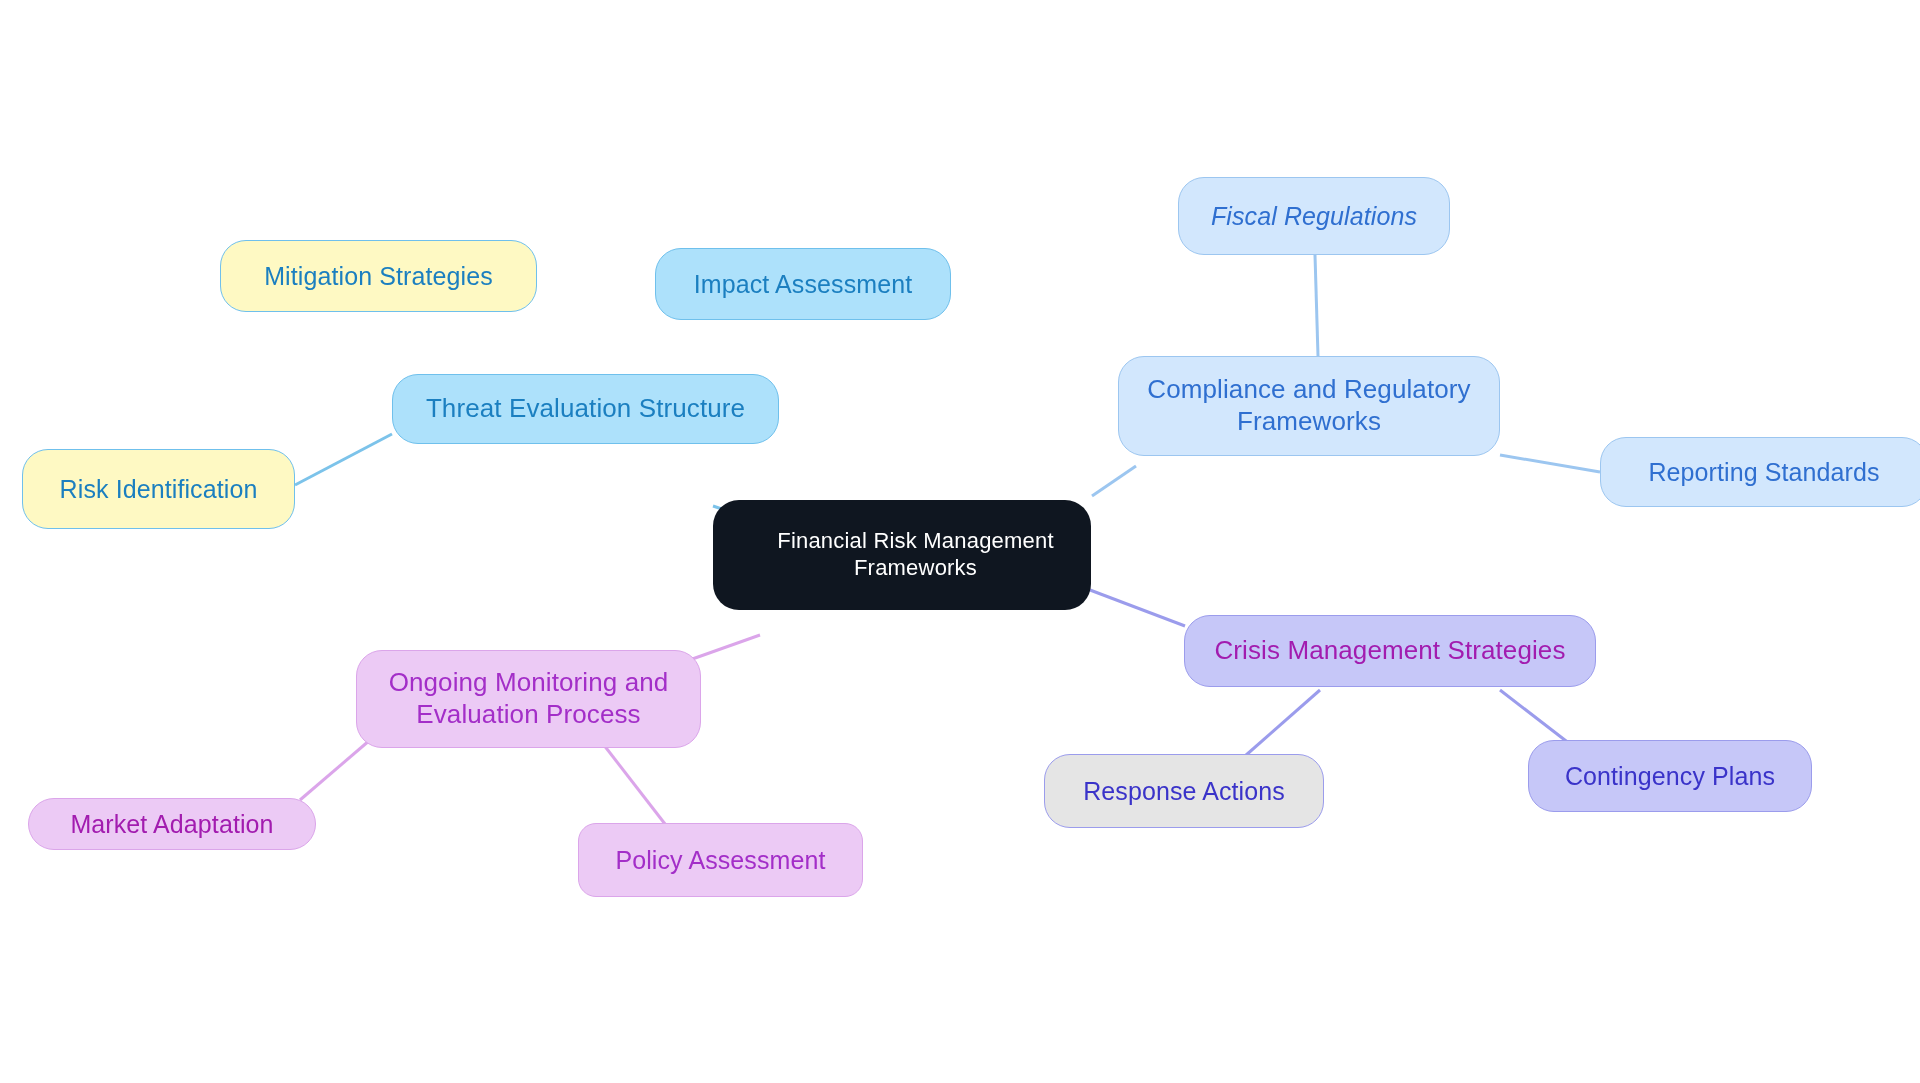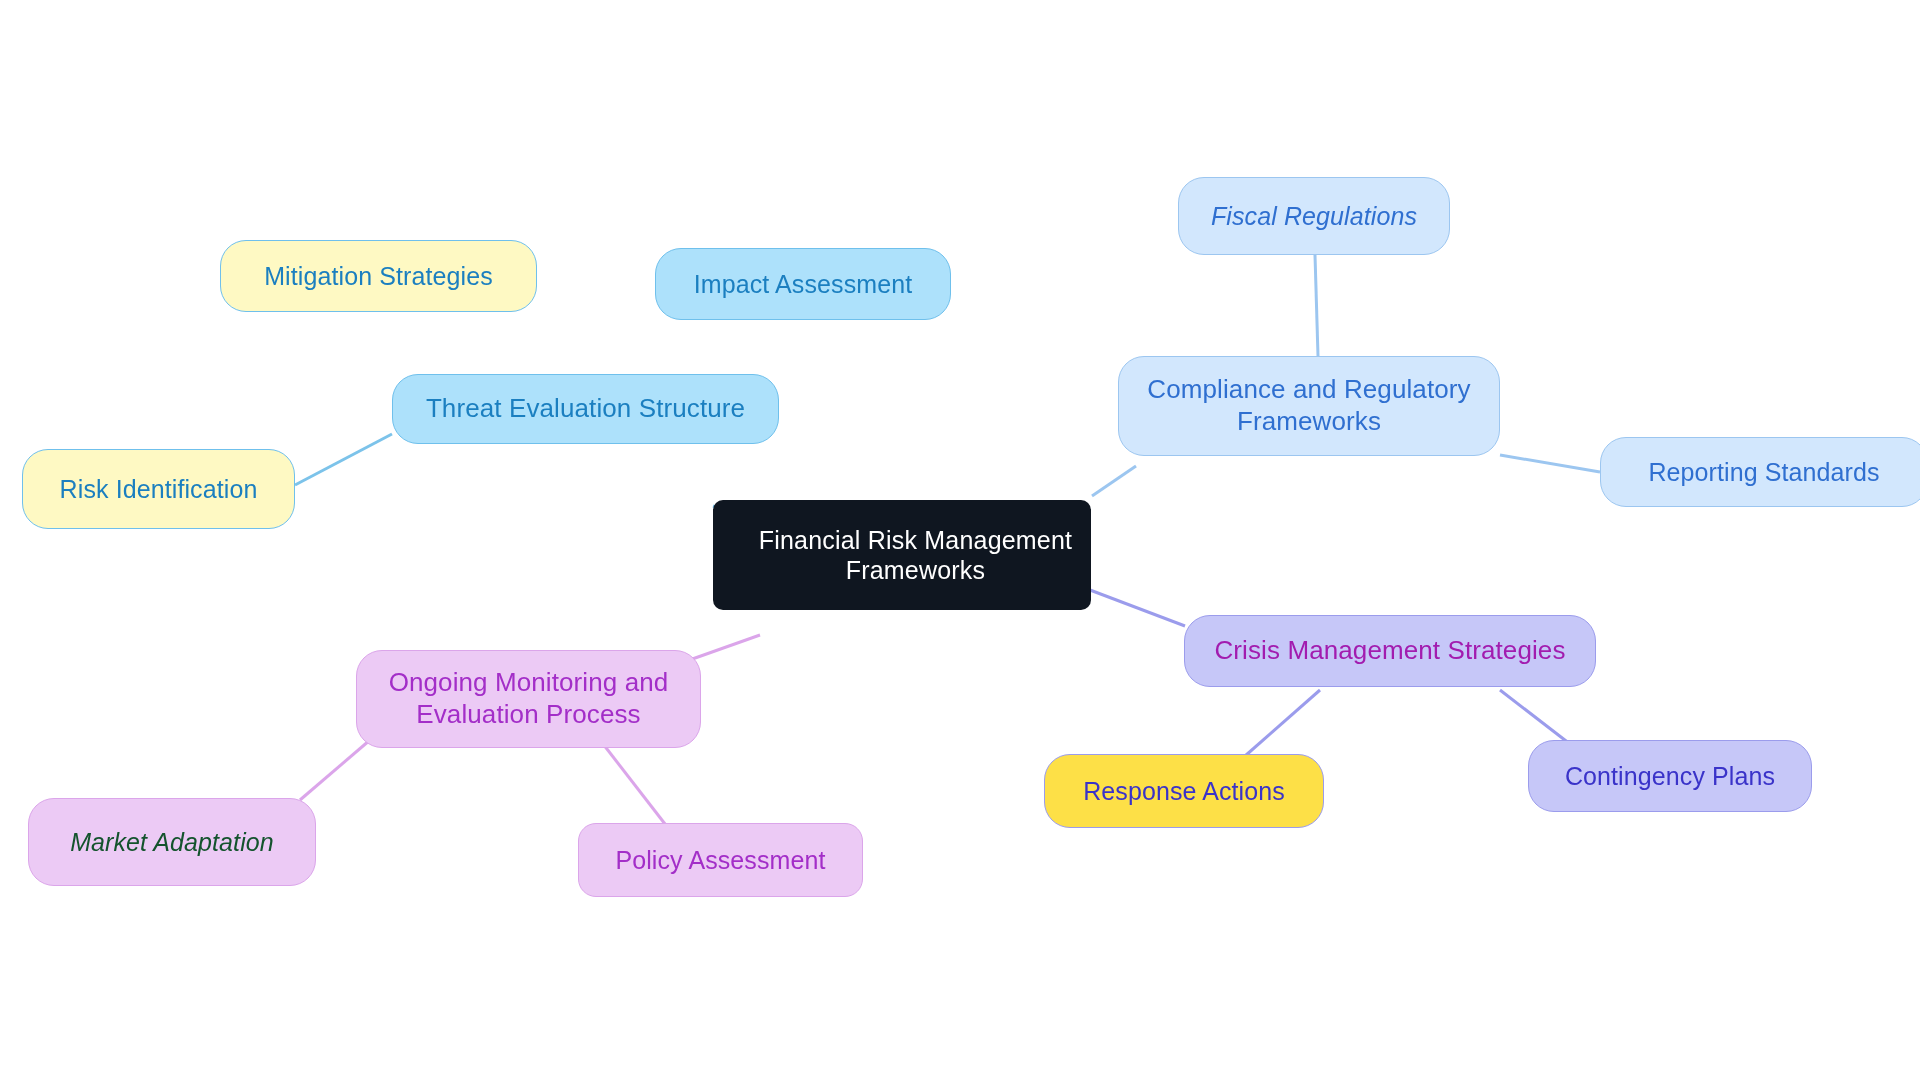--- a/index.html
+++ b/index.html
@@ -42,9 +42,9 @@
     letter-spacing: 0.1px;
   }
   .node.root {
-    border-radius: 10px;
+    border-radius: 26px;
     border-width: 0;
-    font-size: 25px;
+    font-size: 22px;
     color: #ffffff;
     background: #0f1620;
     letter-spacing: 0.2px;

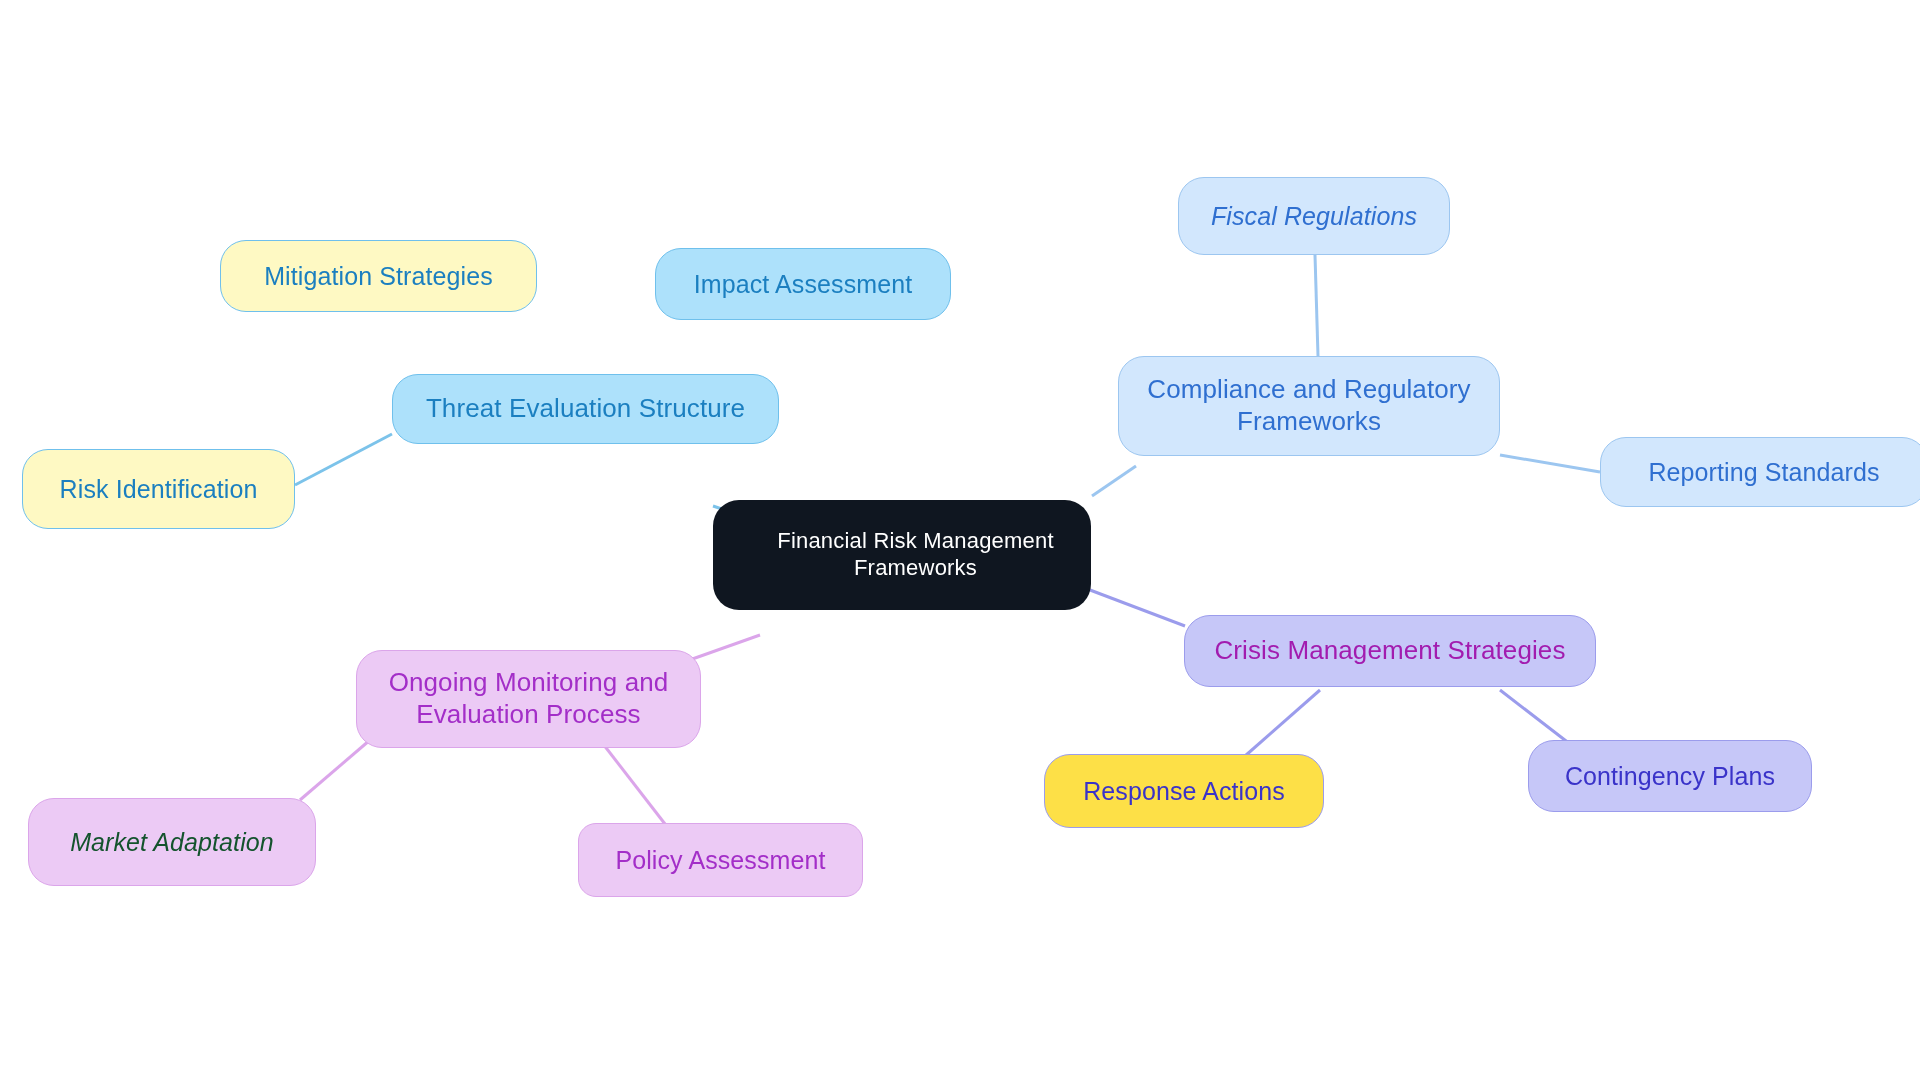--- a/index.html
+++ b/index.html
@@ -111,7 +111,7 @@
               background:#c6c7f8; color:#a21caf; border-color:#9b9cec;">Crisis Management Strategies</div>
 
   <div class="node leaf" style="left:1044px; top:754px; width:280px; height:74px;
-              background:#fde047; color:#3a33c9; border-color:#9b9cec;">Response Actions</div>
+              background:#e5e5e5; color:#3a33c9; border-color:#9b9cec;">Response Actions</div>
 
   <div class="node leaf" style="left:1528px; top:740px; width:284px; height:72px;
               background:#c6c7f8; color:#3a33c9; border-color:#9b9cec;">Contingency Plans</div>

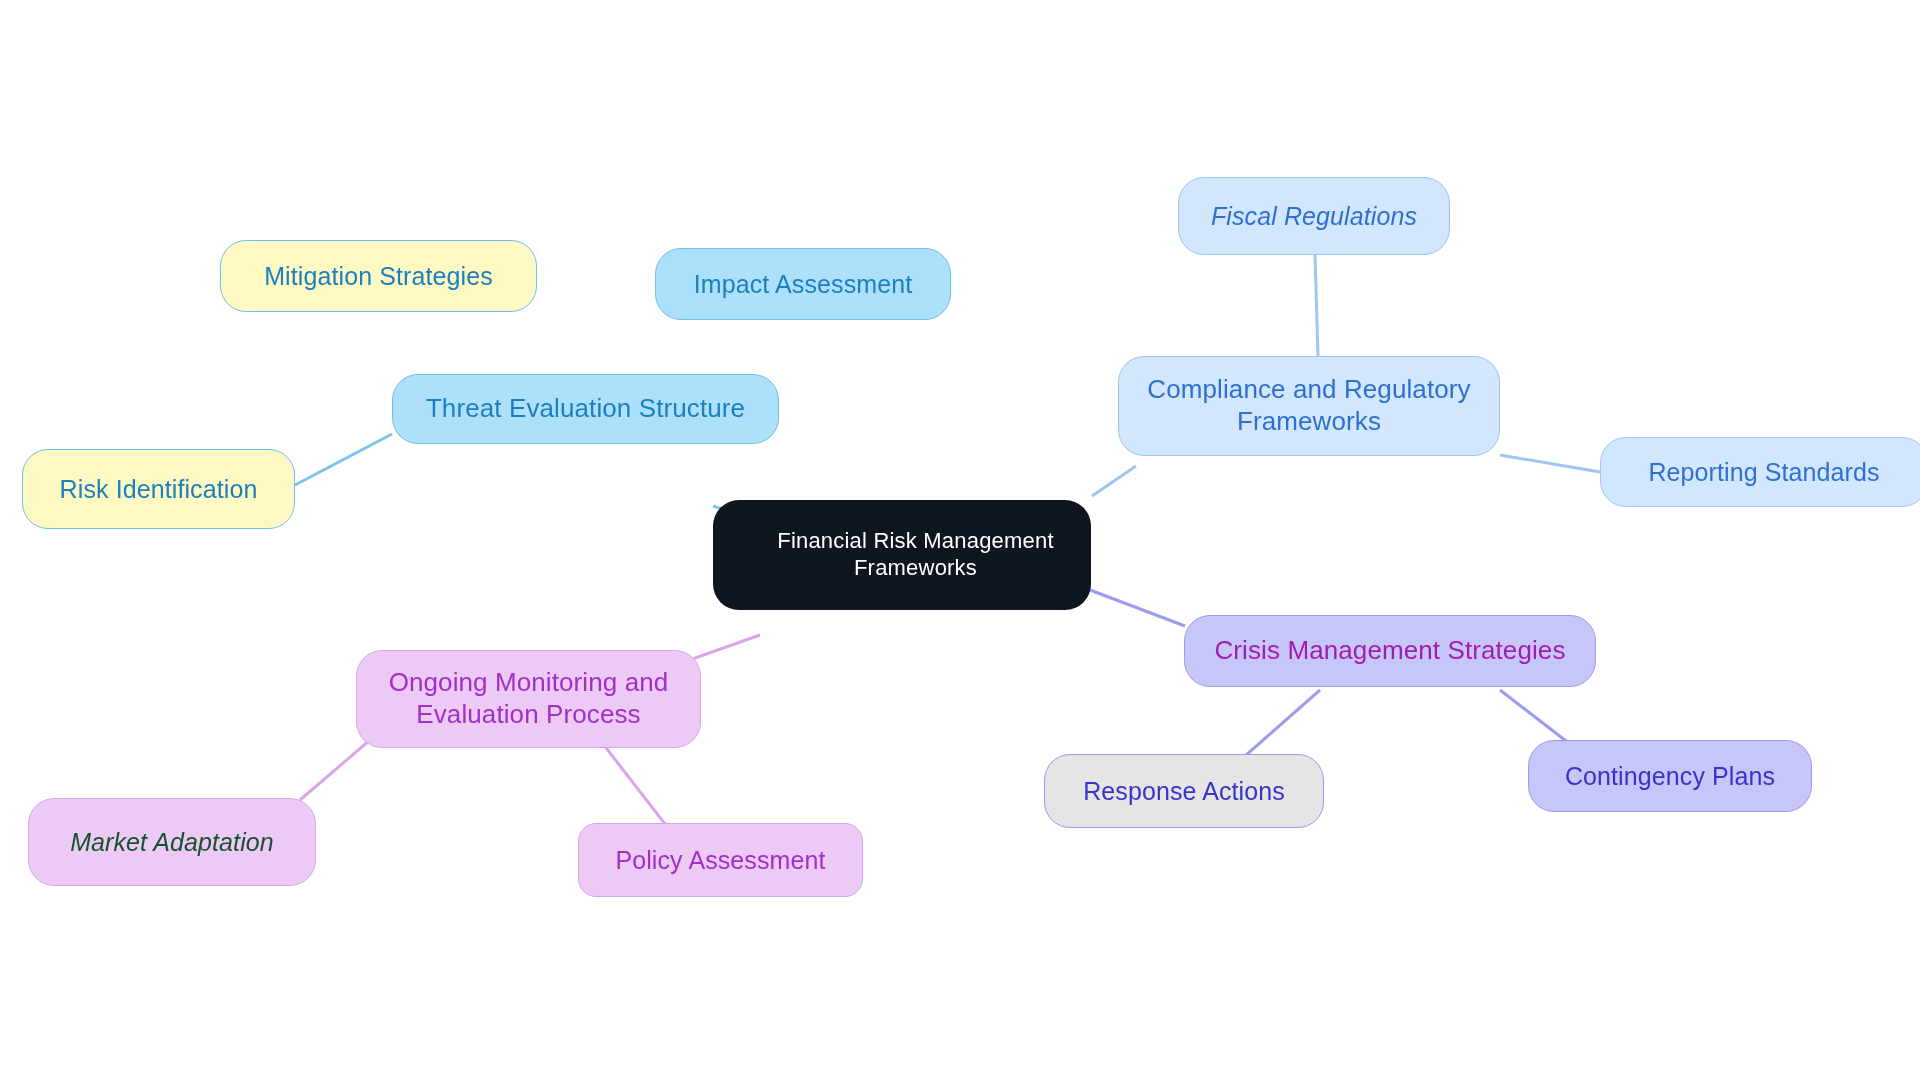--- a/index.html
+++ b/index.html
@@ -120,8 +120,8 @@
               background:#eccaf5; color:#a32ec8; border-color:#dba5ea;">Ongoing Monitoring and
 Evaluation Process</div>
 
-  <div class="node leaf" style="left:28px; top:798px; width:288px; height:88px;
-              background:#eccaf5; color:#14532d; border-color:#dba5ea;font-style:italic;">Market Adaptation</div>
+  <div class="node leaf" style="left:28px; top:798px; width:288px; height:52px;
+              background:#eccaf5; color:#a21caf; border-color:#dba5ea;">Market Adaptation</div>
 
   <div class="node leaf" style="left:578px; top:823px; width:285px; height:74px;
               background:#eccaf5; color:#a32ec8; border-color:#dba5ea;border-radius:18px;">Policy Assessment</div>

